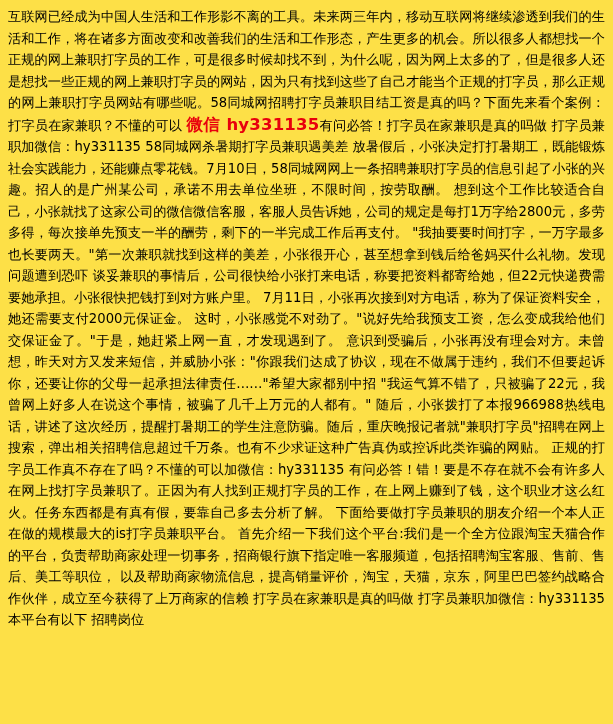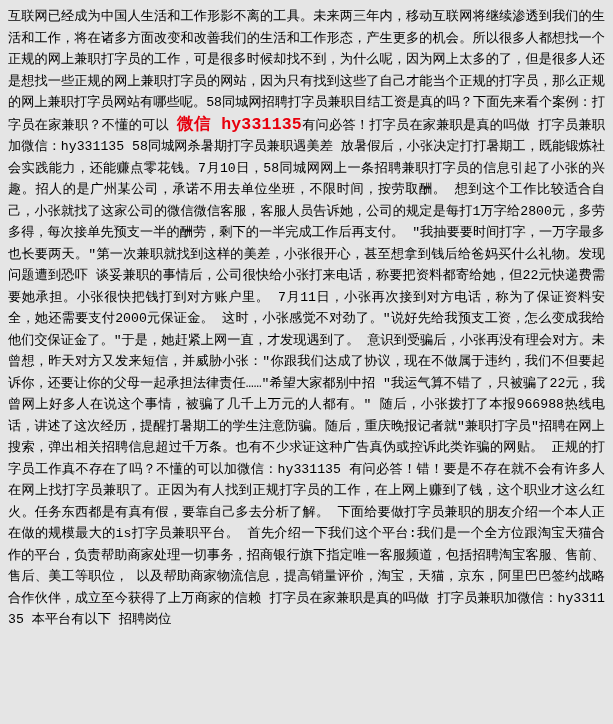--- a/index.html
+++ b/index.html
@@ -19,8 +19,7 @@
     height: 724px;
     box-sizing: border-box;
     padding: 6px 8px 0 8px;
-    background: #e5e5e5;
-    font-family: Liberation Mono, monospace;
+    background: #fde047;
   }
   .article {
     font-size: 13.2px;

